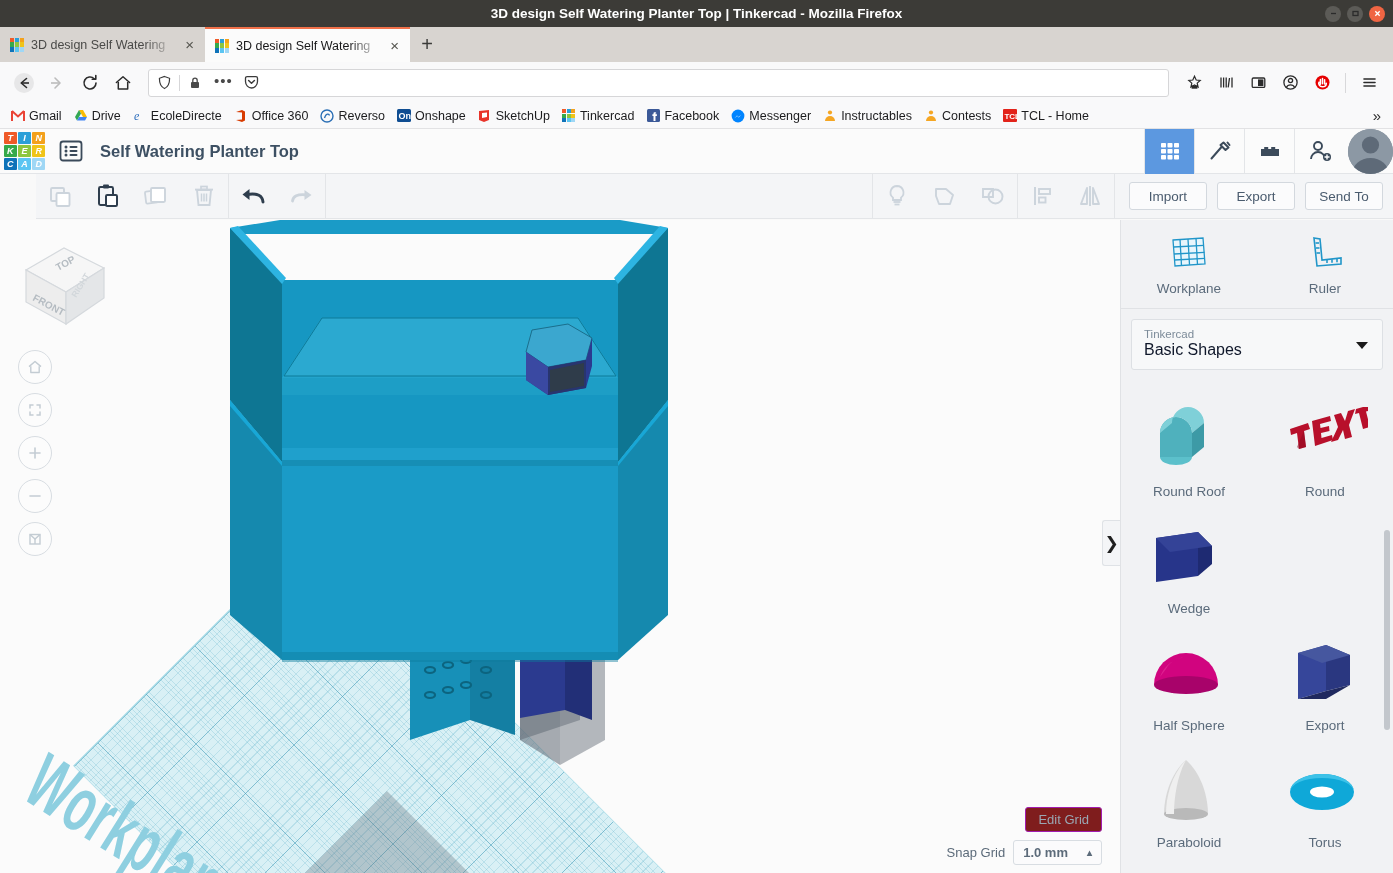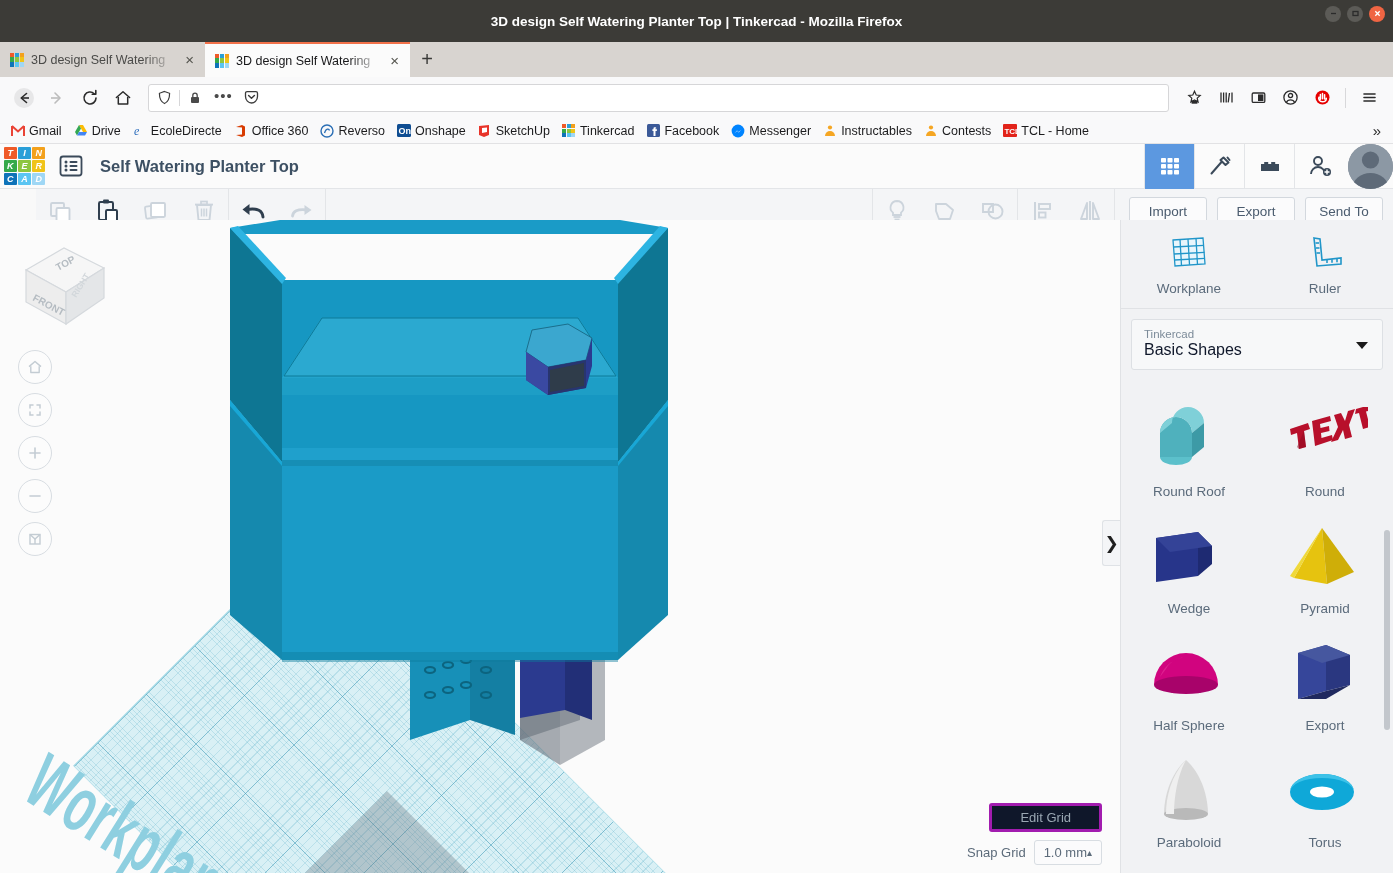--- a/index.html
+++ b/index.html
@@ -13,7 +13,7 @@
 
   
   .titlebar {
-    height: 42px; background: #3c3b37; color: #ffffff;
+    height: 27px; background: #3c3b37; color: #ffffff;
     display: flex; align-items: center; justify-content: center;
     position: relative; font-size: 13.5px; font-weight: bold;
   }

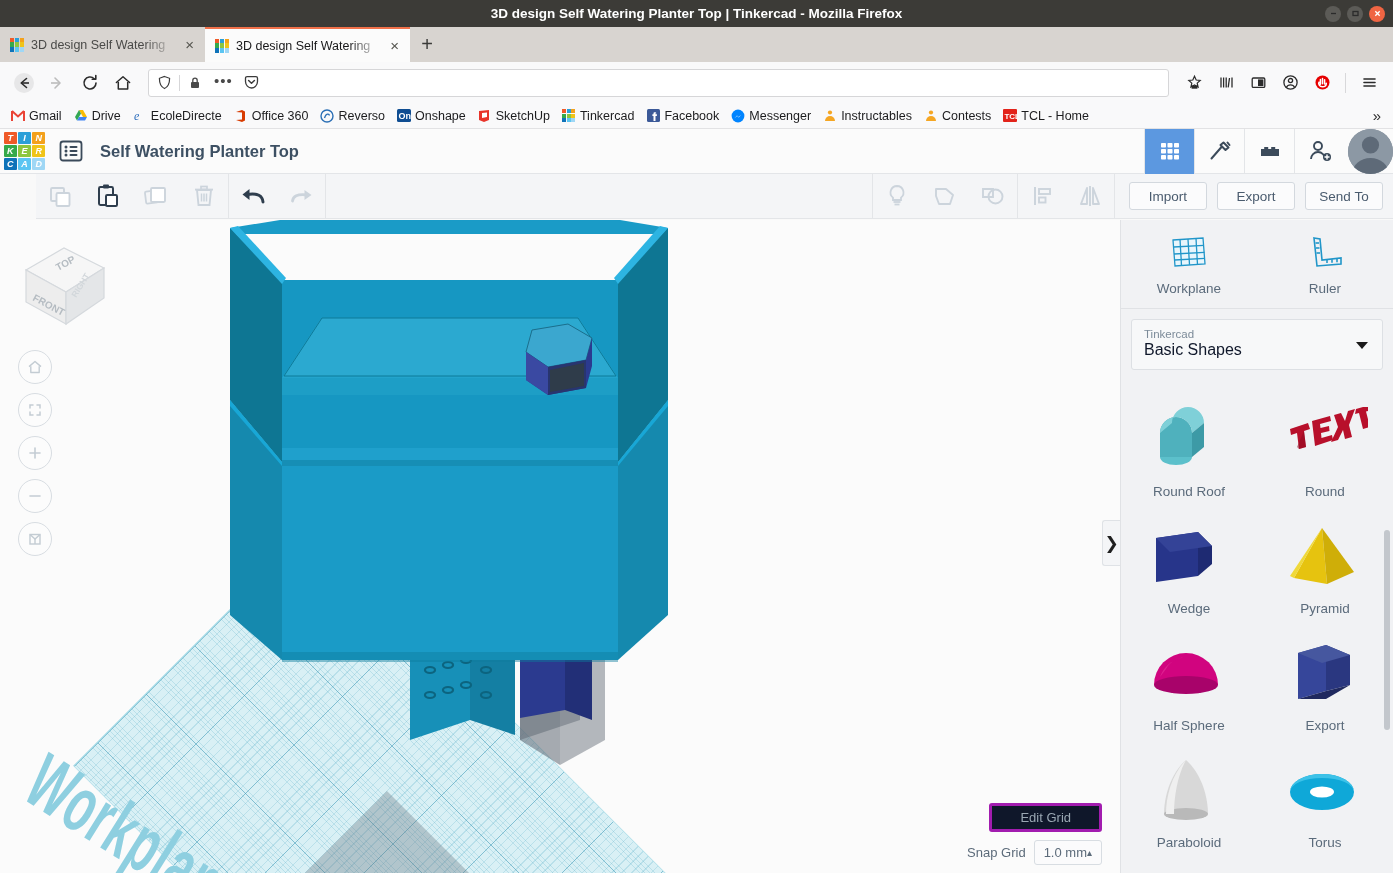--- a/index.html
+++ b/index.html
@@ -848,16 +848,6 @@
               </svg>
             </div>
             <span>Wedge</span>
-          </div>
-          <div class="sb-cell">
-            <div class="shape-art">
-              <svg width="86" height="66" viewBox="0 0 86 66">
-                <path d="M40 4 L12 54 L45 60 Z" fill="#e6c30f"></path>
-                <path d="M40 4 L45 60 L72 48 Z" fill="#cfae08"></path>
-                <path d="M40 4 L12 54 L8 52 Z" fill="#f0d93a"></path>
-              </svg>
-            </div>
-            <span>Pyramid</span>
           </div>
         </div>
         <div class="sb-row">

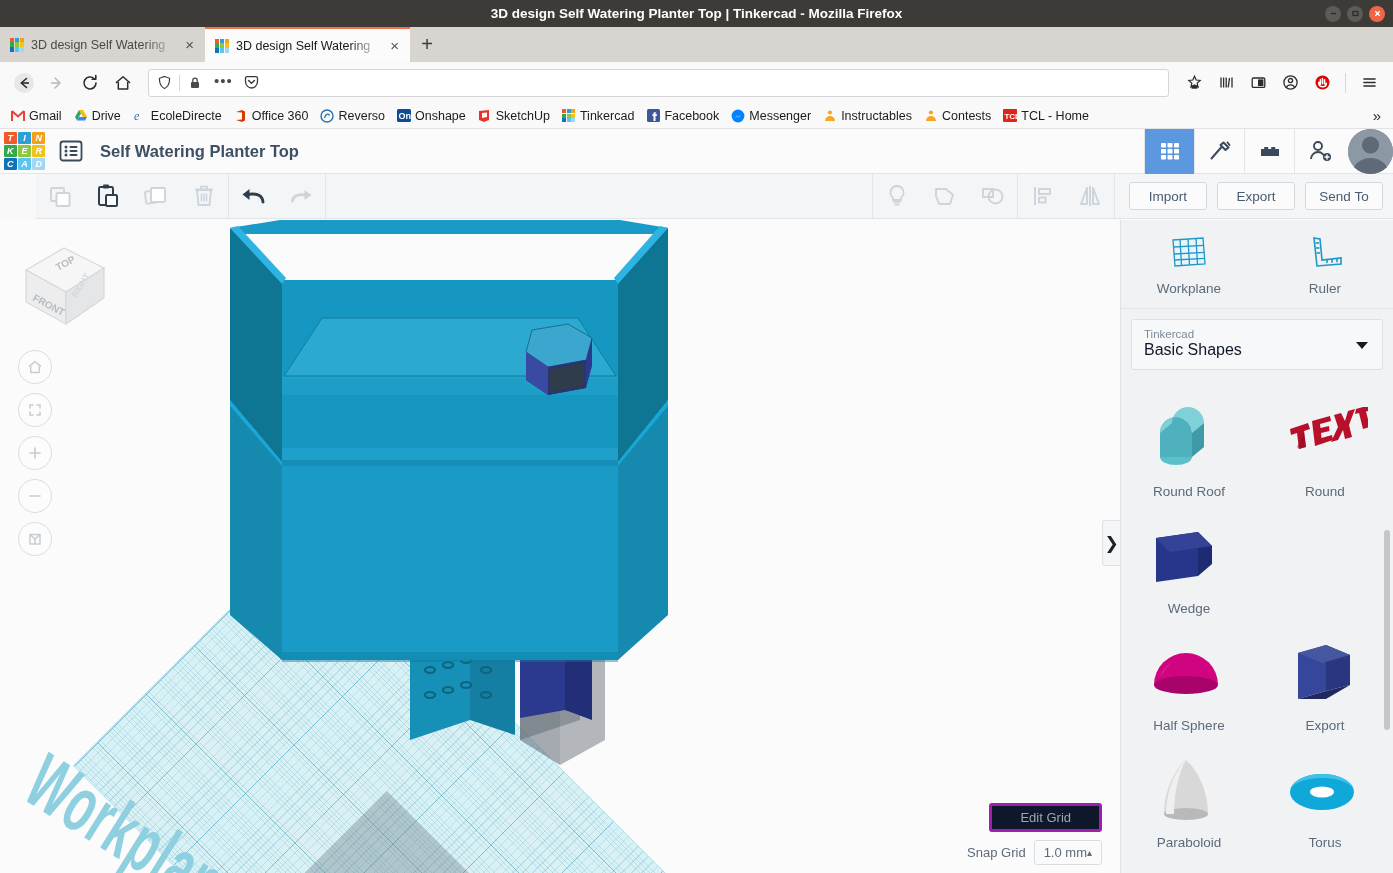--- a/index.html
+++ b/index.html
@@ -127,8 +127,8 @@
   
   .gridctl { position: absolute; right: 18px; bottom: 8px; display: flex; flex-direction: column;
              align-items: flex-end; gap: 8px; }
-  .edit-grid { border: 3px solid #a21caf; border-radius: 3px; background: #0f172a; color: #9aa7b3;
-               font-size: 13px; padding: 4px 28px; }
+  .edit-grid { border: 1px solid #a21caf; border-radius: 3px; background: #7f1d1d; color: #9aa7b3;
+               font-size: 13px; padding: 4px 12px; }
   .snaprow { display: flex; align-items: center; gap: 8px; }
   .snaplabel { font-size: 13px; color: #5c6b7a; }
   .snapsel { border: 1px solid #d8dde2; border-radius: 3px; background: #fbfbfc; color: #5c6b7a;

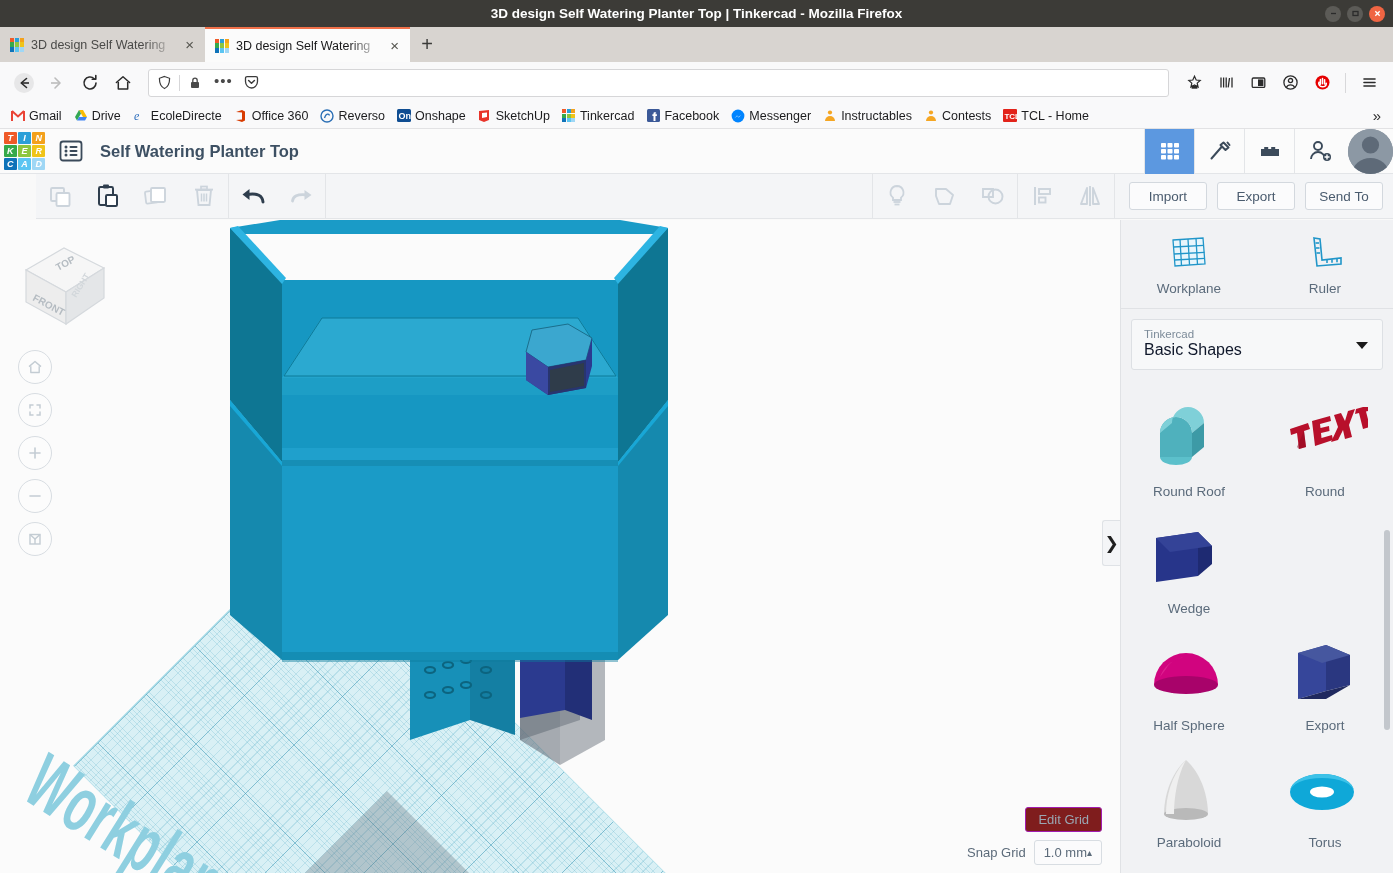--- a/index.html
+++ b/index.html
@@ -132,7 +132,7 @@
   .snaprow { display: flex; align-items: center; gap: 8px; }
   .snaplabel { font-size: 13px; color: #5c6b7a; }
   .snapsel { border: 1px solid #d8dde2; border-radius: 3px; background: #fbfbfc; color: #5c6b7a;
-             font-size: 13px; padding: 4px 9px; display:flex; align-items:center; gap: 0; }
+             font-size: 13px; padding: 4px 9px; display:flex; align-items:center; gap: 19px; font-weight: bold; }
 
   
   .panel-handle { position: absolute; right: 0; top: 300px; width: 18px; height: 46px;

